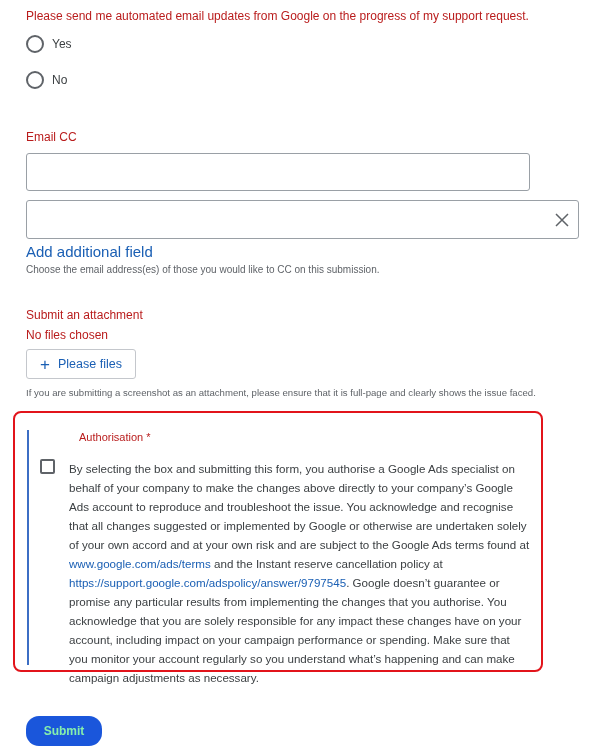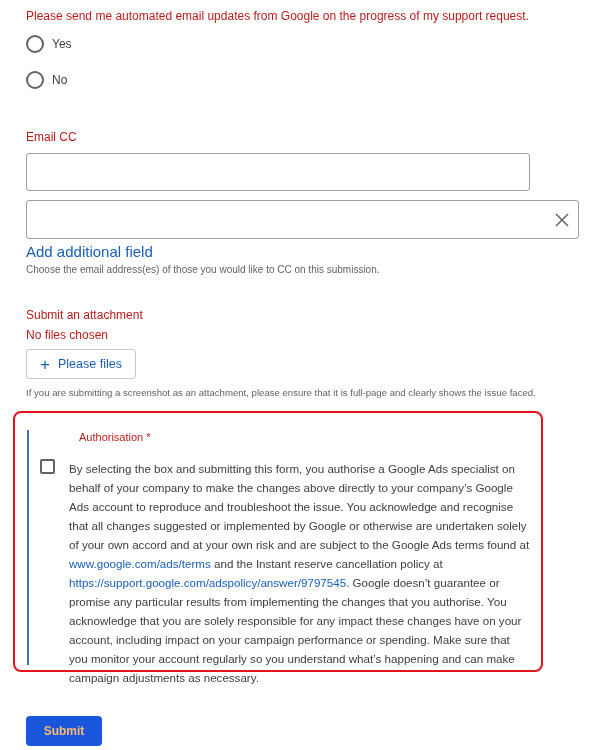--- a/index.html
+++ b/index.html
@@ -54,7 +54,7 @@
   .auth-text a { color: #1a5fb4; text-decoration: none; cursor: pointer; }
   .submit-btn {
     position: absolute; left: 26px; top: 716px; width: 76px; height: 30px;
-    background: #1a56db; color: #fdba74; border: none; border-radius: 4px;
+    background: #1a56db; color: #86efac; border: none; border-radius: 13px;
     font-family: "Liberation Sans", sans-serif; font-size: 12px; font-weight: bold; cursor: pointer;
   }
 </style>

